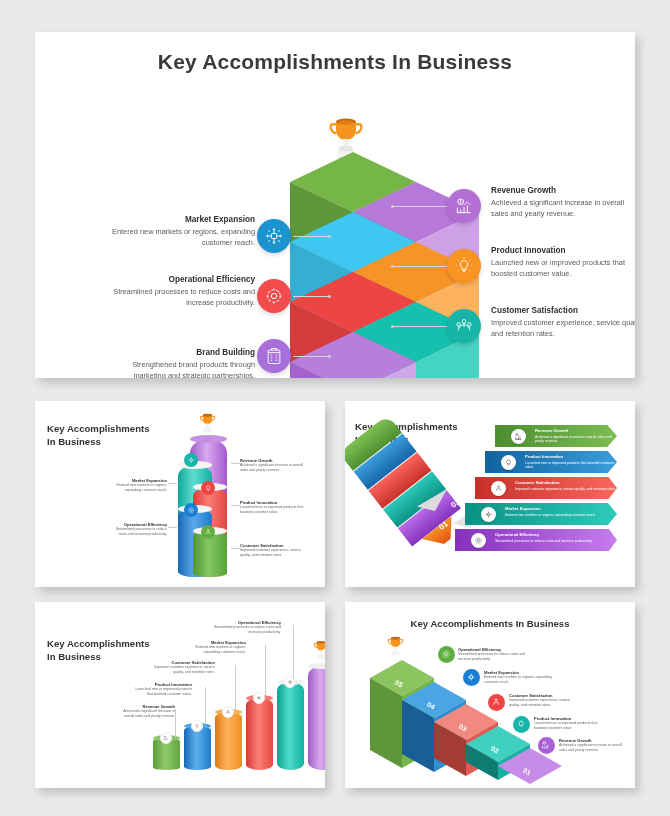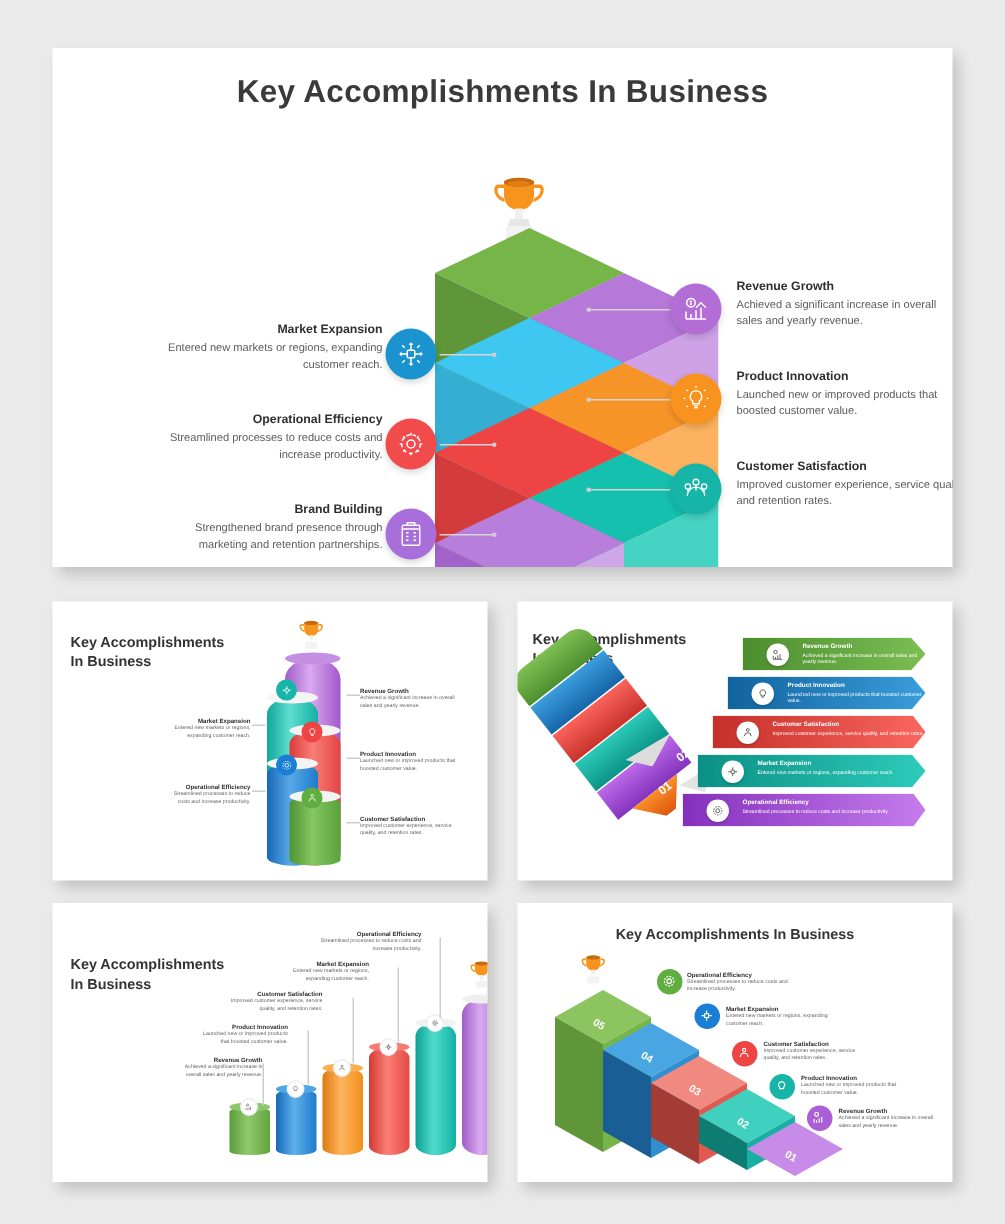--- a/index.html
+++ b/index.html
@@ -206,7 +206,7 @@
       </svg>
     </div>
 
-    <div class="label-block label-left" style="left:65px; top:303px; width:155px;">
+    <div class="label-block label-left" style="left:65px; top:316px; width:155px;">
       <div class="lb-title">Brand Building</div>
       <div class="lb-desc">Strengthened brand presence through marketing and retention partnerships.</div>
     </div>

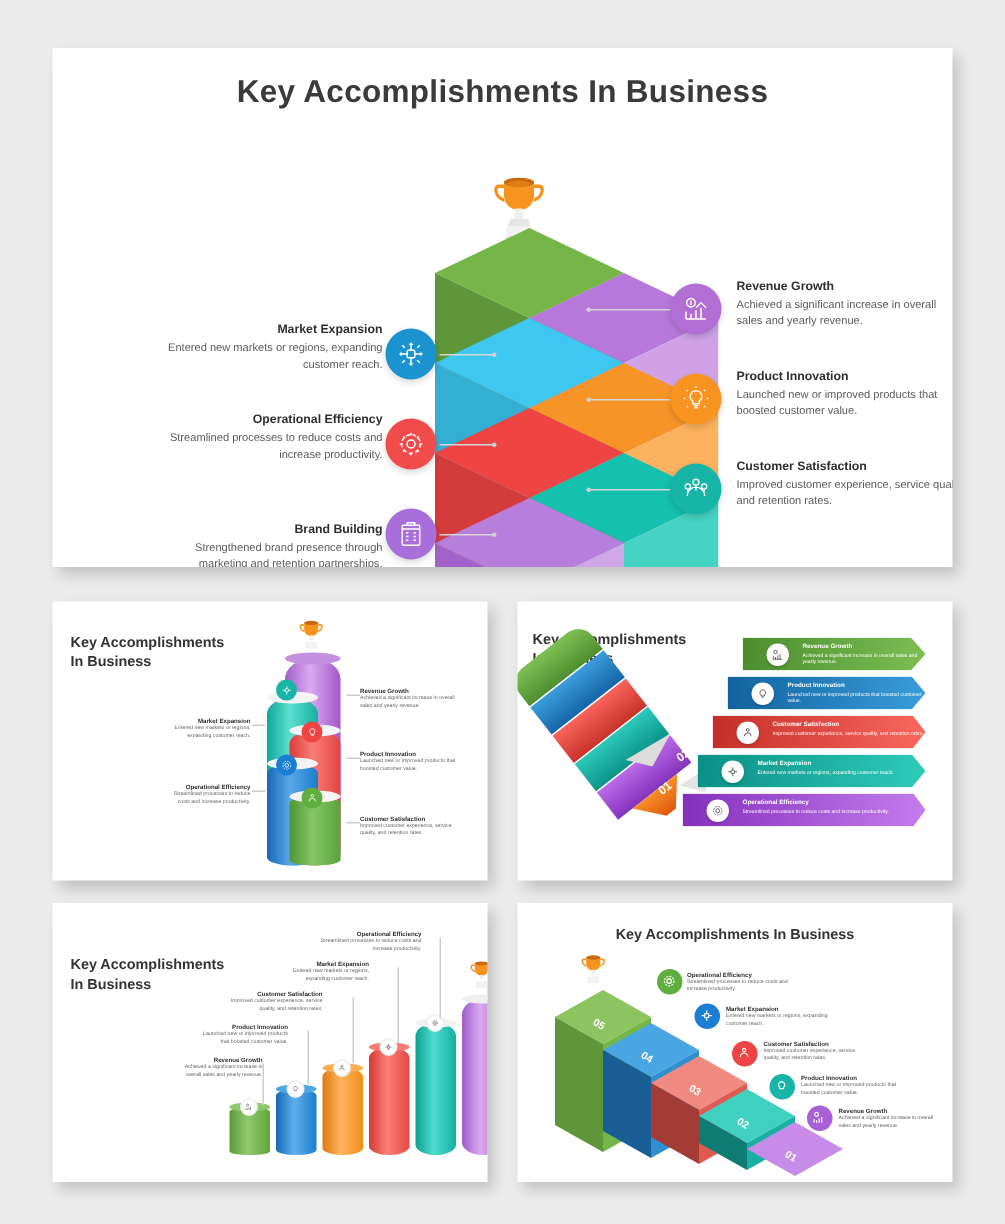--- a/index.html
+++ b/index.html
@@ -208,7 +208,7 @@
 
     <div class="label-block label-left" style="left:65px; top:316px; width:155px;">
       <div class="lb-title">Brand Building</div>
-      <div class="lb-desc">Strengthened brand presence through marketing and retention partnerships.</div>
+      <div class="lb-desc">Strengthened brand products through marketing and strategic partnerships.</div>
     </div>
     <div class="ic" style="left:222px; top:307px; background:#a86fdb;">
       <svg viewBox="0 0 24 24" fill="none" stroke="#fff" stroke-width="1.1">

